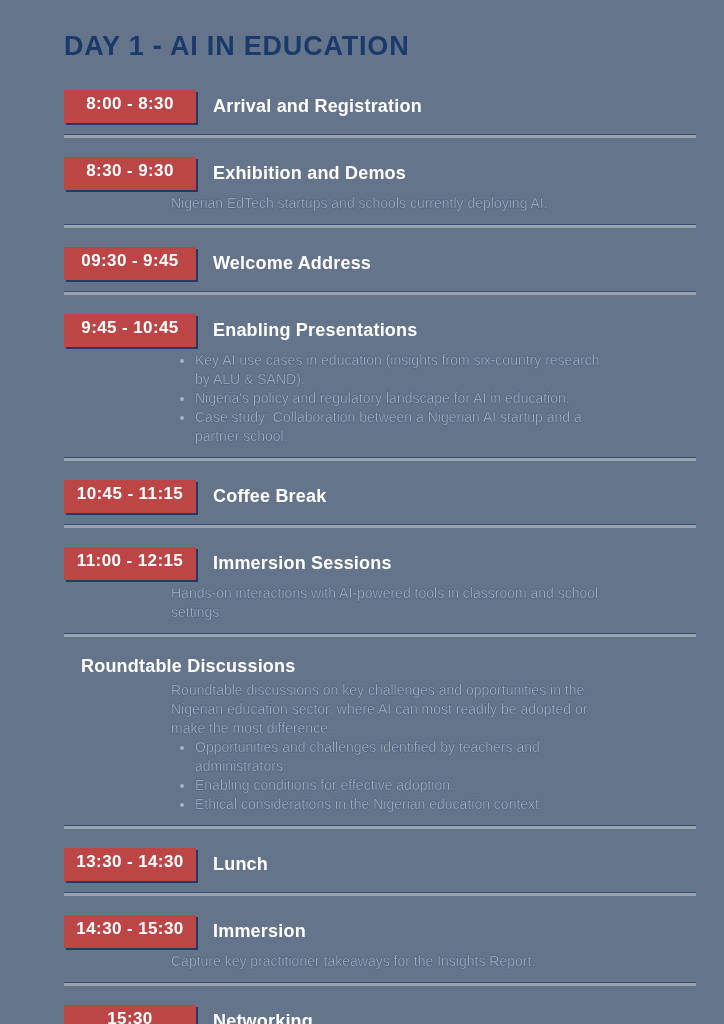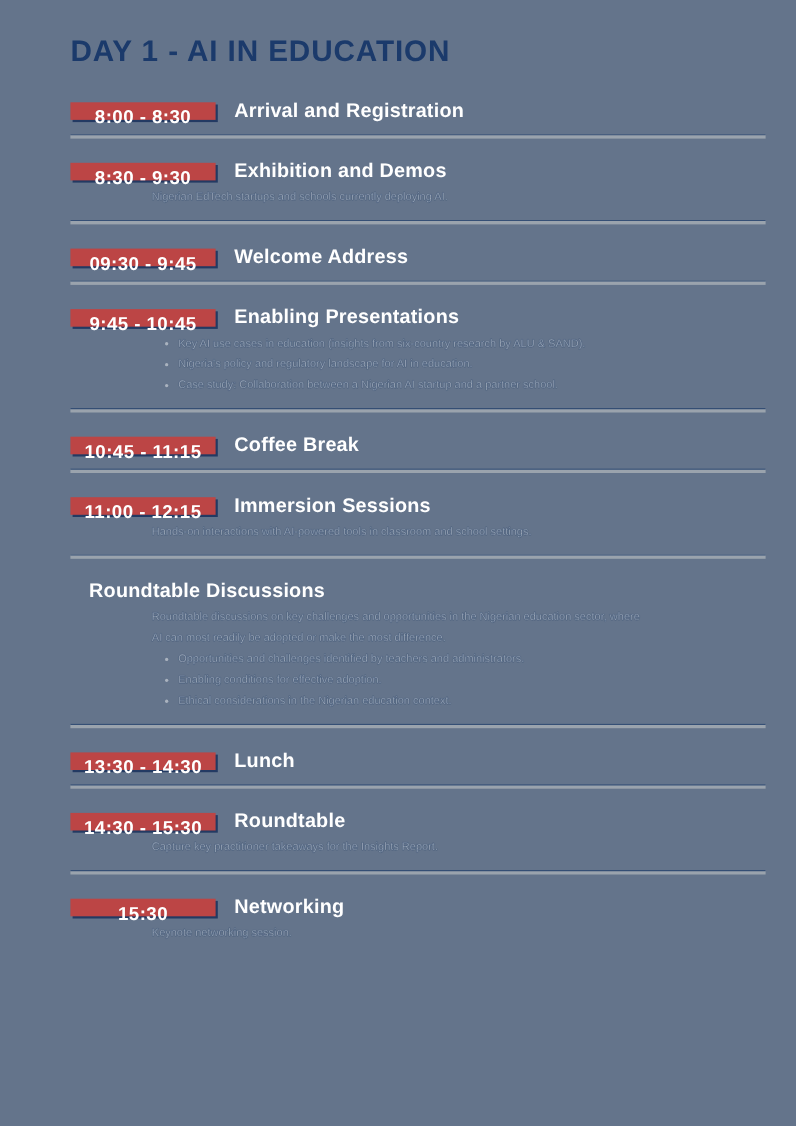--- a/index.html
+++ b/index.html
@@ -30,7 +30,7 @@
   .time-badge {
     flex: 0 0 132px;
     width: 132px;
-    height: 16px;
+    height: 33px;
     line-height: 27px;
     background: #bc4545;
     color: #ffffff;

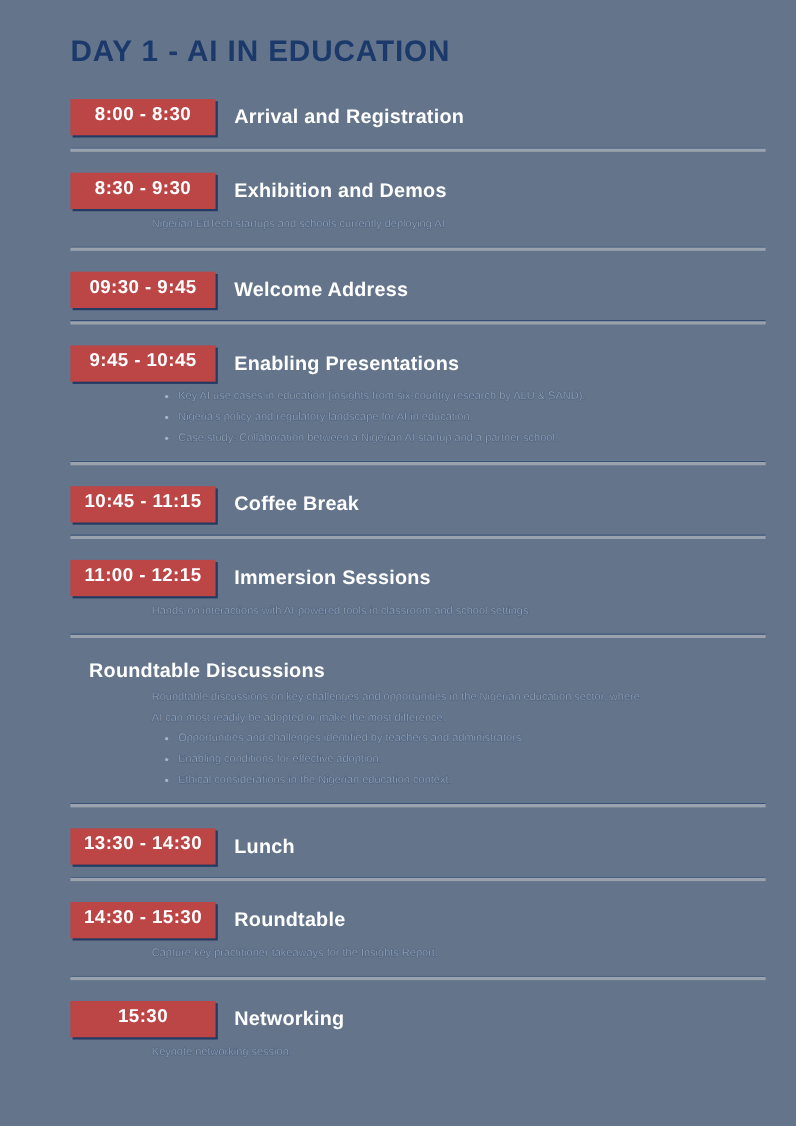--- a/index.html
+++ b/index.html
@@ -48,10 +48,10 @@
     color: #ffffff;
   }
   .session-body {
-    margin-left: 74px;
+    margin-left: 107px;
     width: 445px;
     margin-top: 4px;
-    font-size: 10px;
+    font-size: 14px;
     line-height: 19px;
   }
   .session-desc, .session-bullets li {

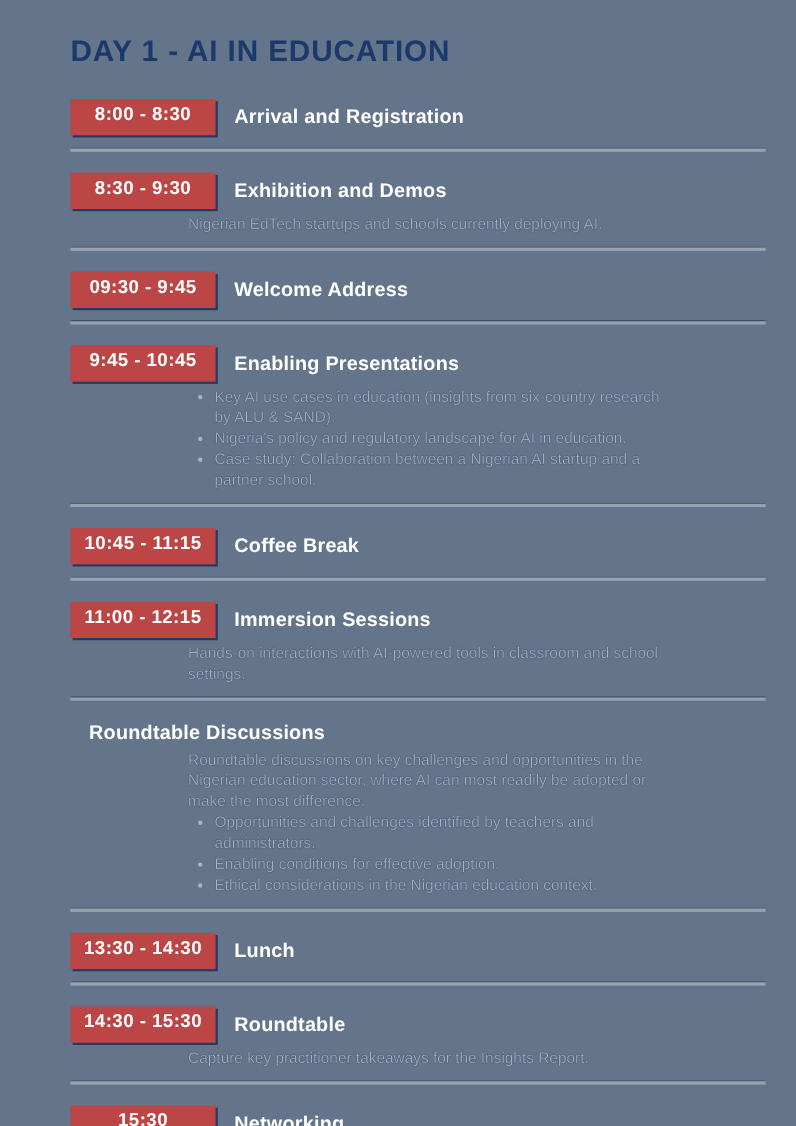--- a/index.html
+++ b/index.html
@@ -173,7 +173,7 @@
   <div class="session">
     <div class="session-head">
       <div class="time-badge">14:30 - 15:30</div>
-      <div class="session-title">Roundtable</div>
+      <div class="session-title">Immersion</div>
     </div>
     <div class="session-body">
       <p class="session-desc">Capture key practitioner takeaways for the Insights Report.</p>

